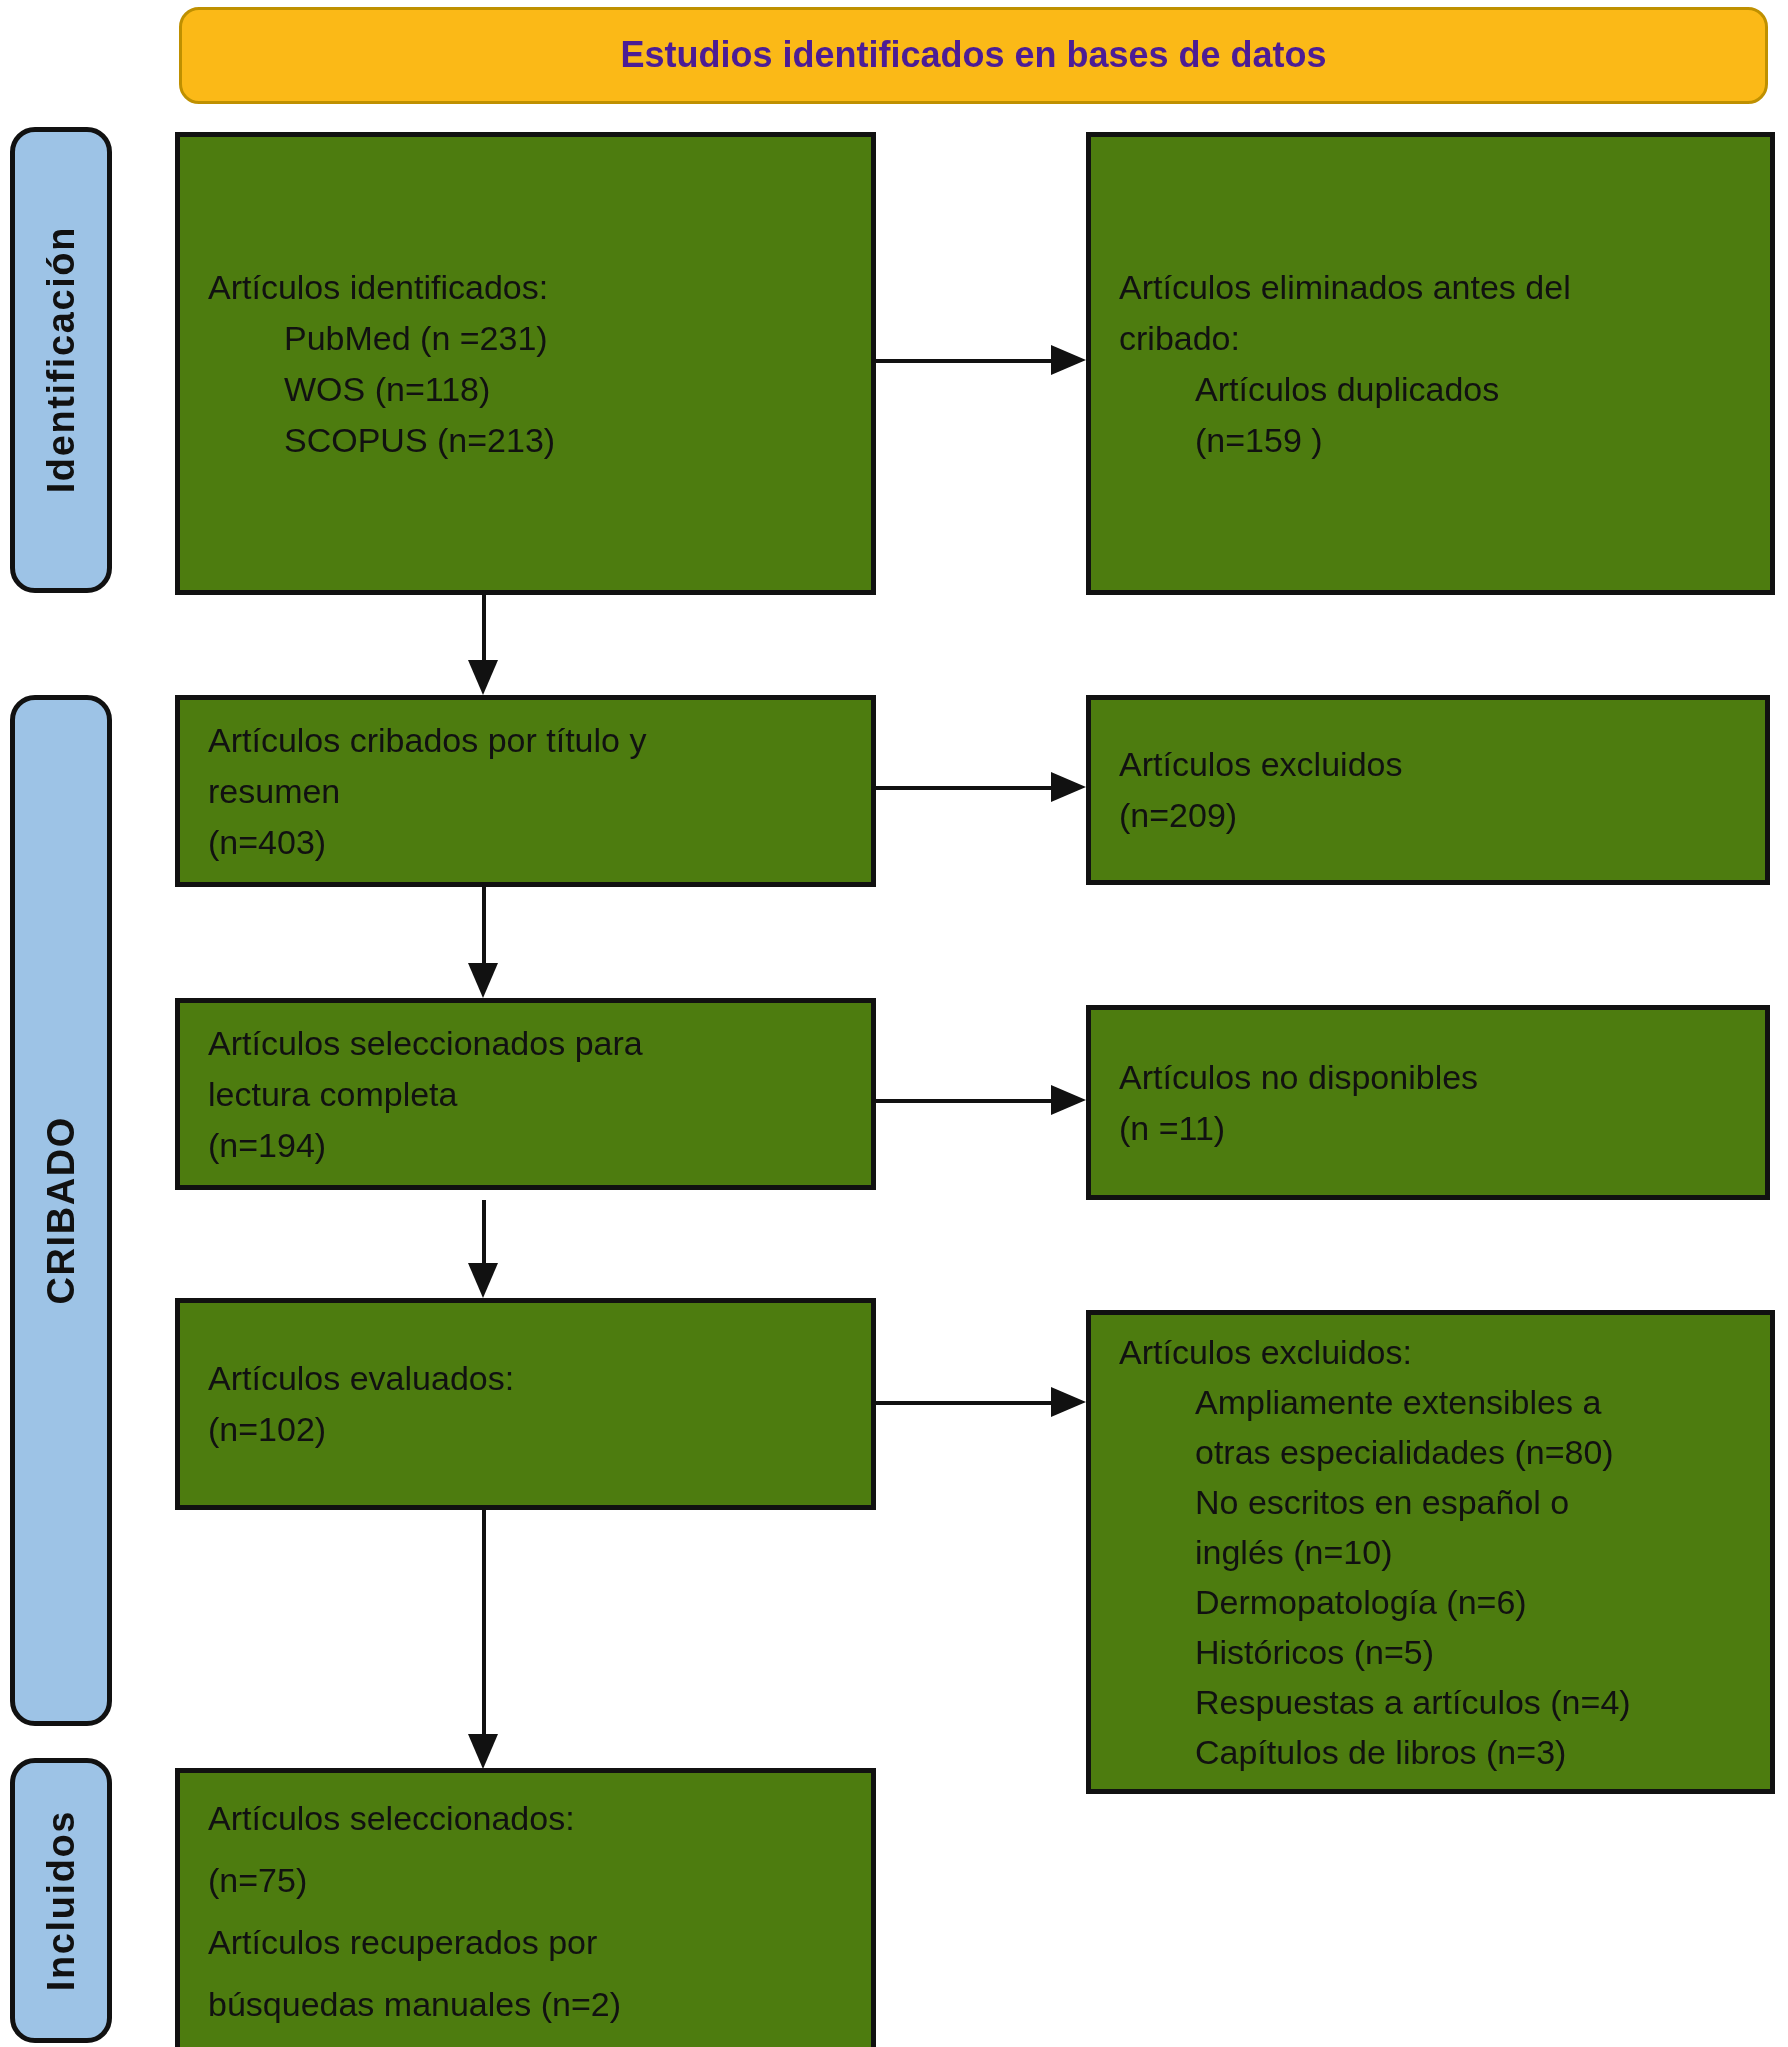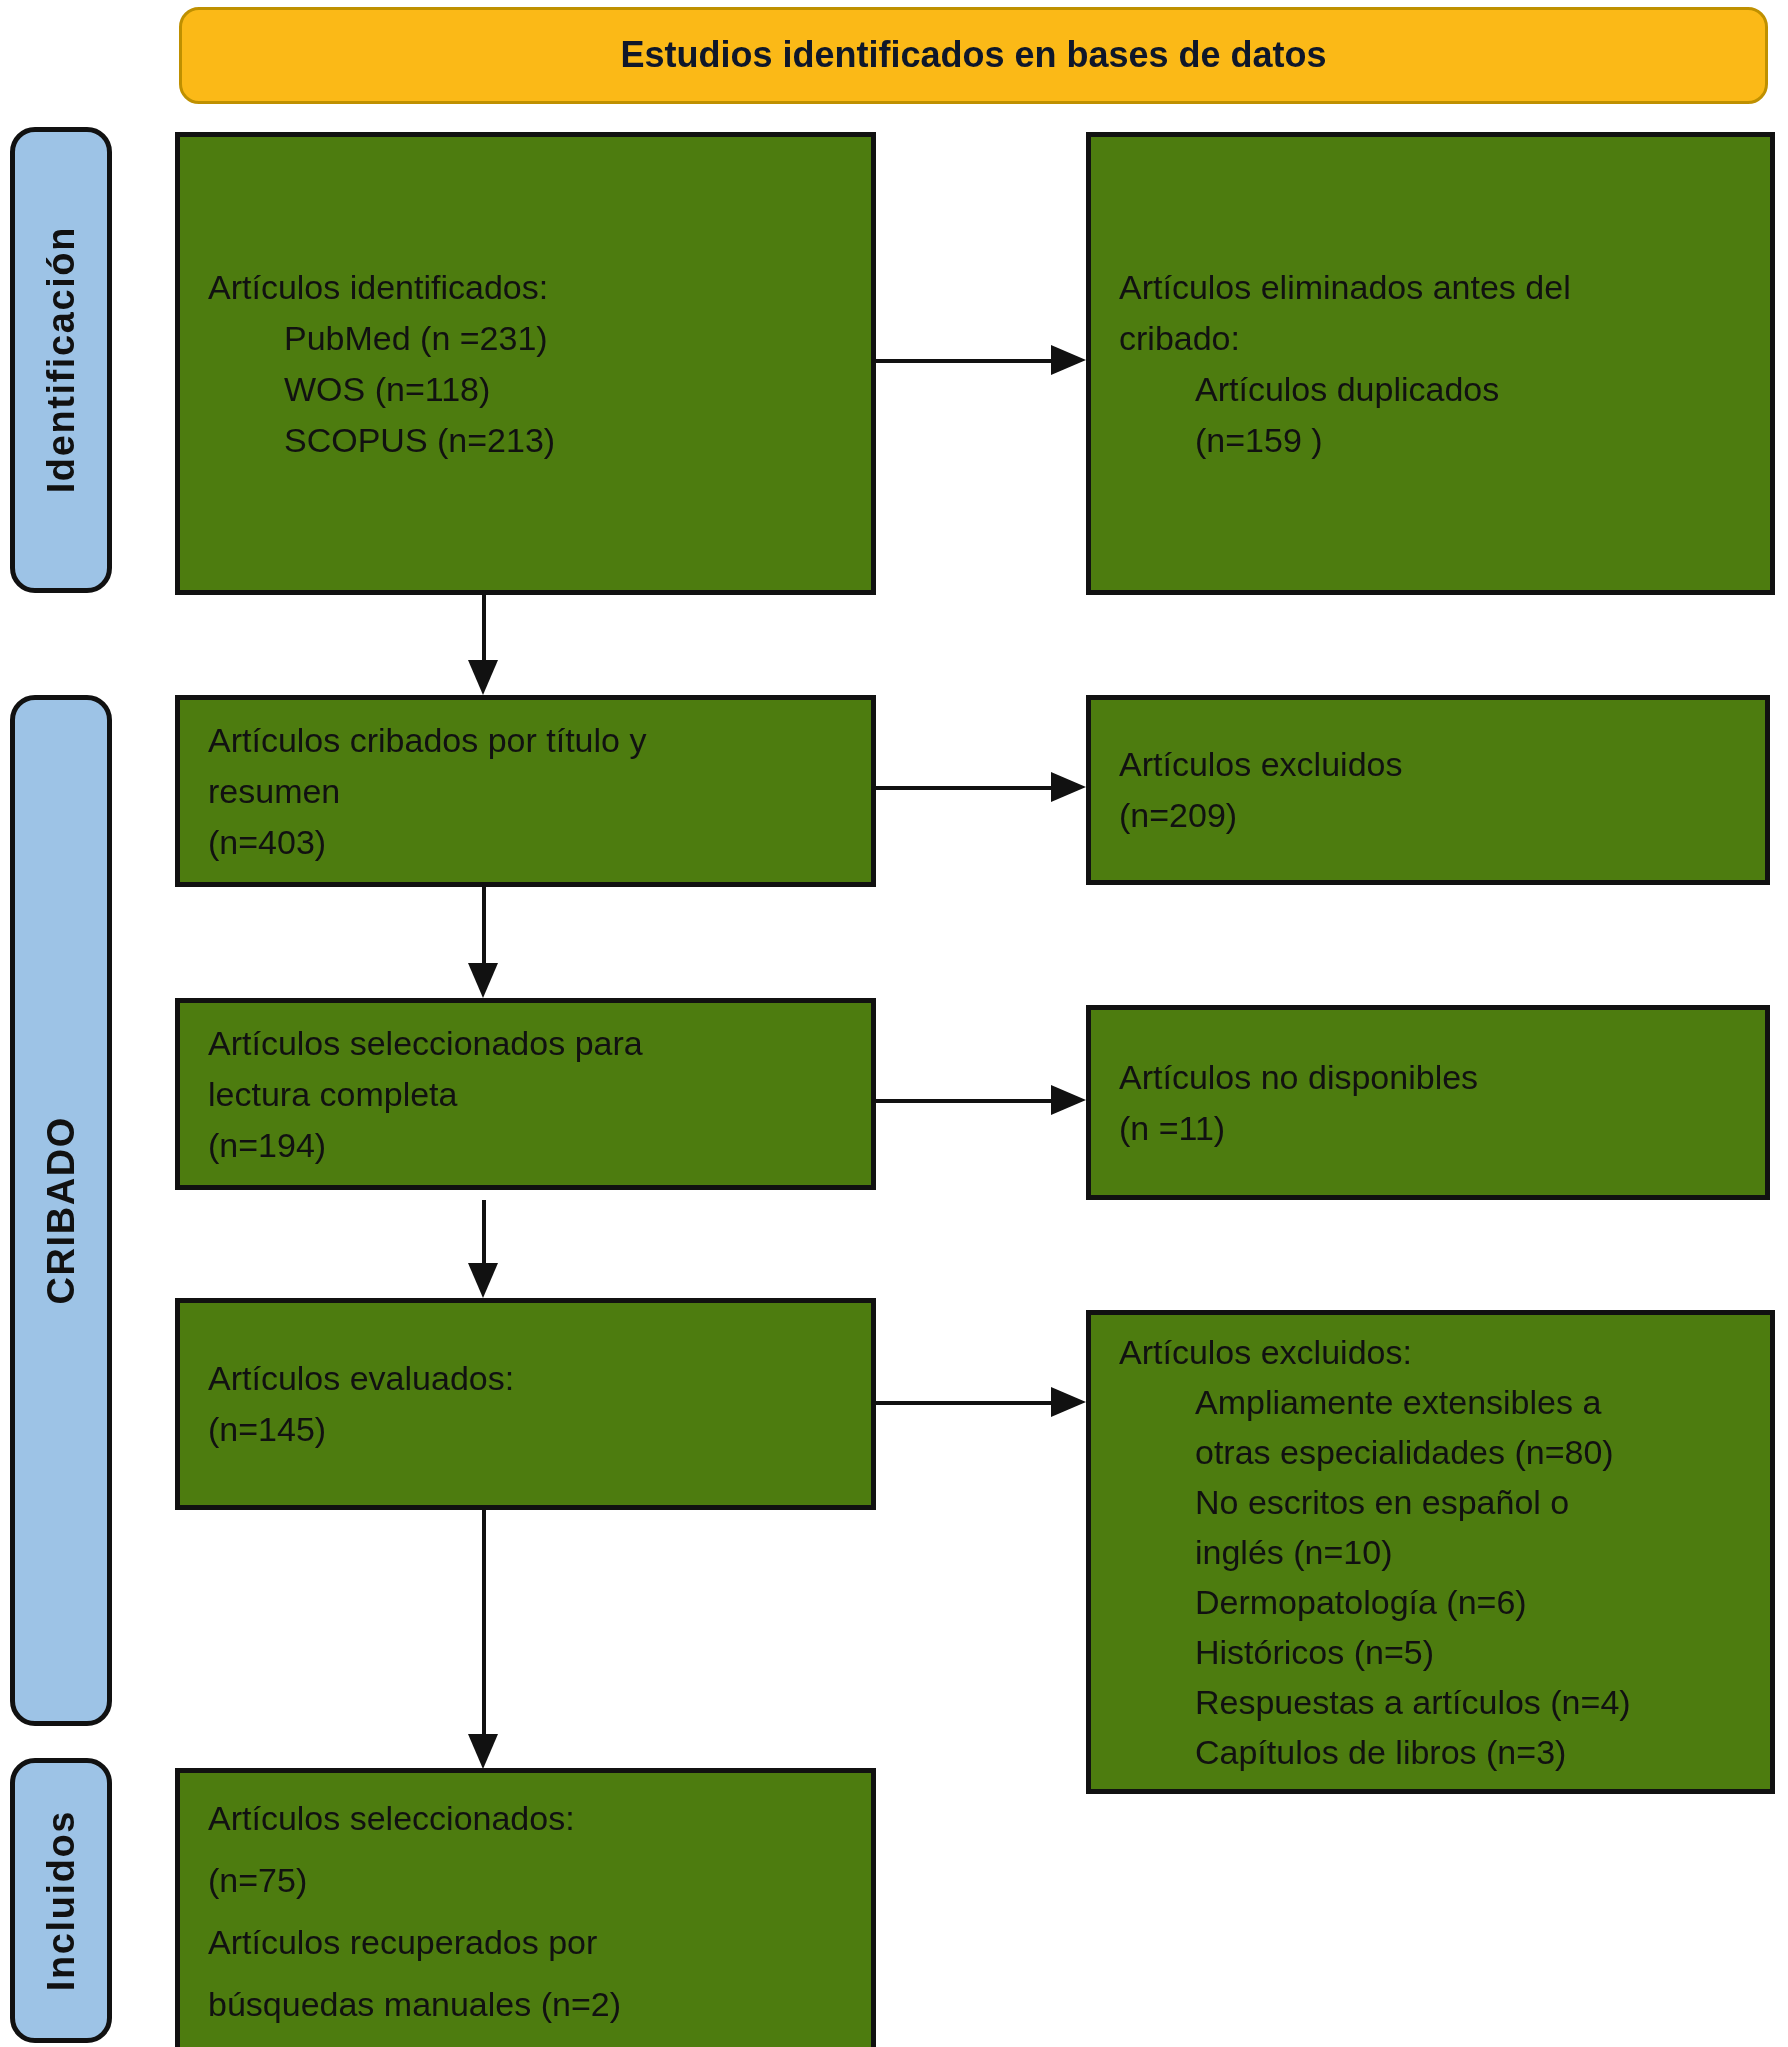--- a/index.html
+++ b/index.html
@@ -15,7 +15,7 @@
     position:absolute;left:179px;top:6.6px;width:1589px;height:97px;
     background:#FBB917;border:3.3px solid #BF9000;border-radius:20px;
     display:flex;align-items:center;justify-content:center;
-    font-size:36px;font-weight:bold;color:#0f172a;
+    font-size:36px;font-weight:bold;color:#4c1d95;
   }
   .stage{
     position:absolute;left:10px;width:102px;

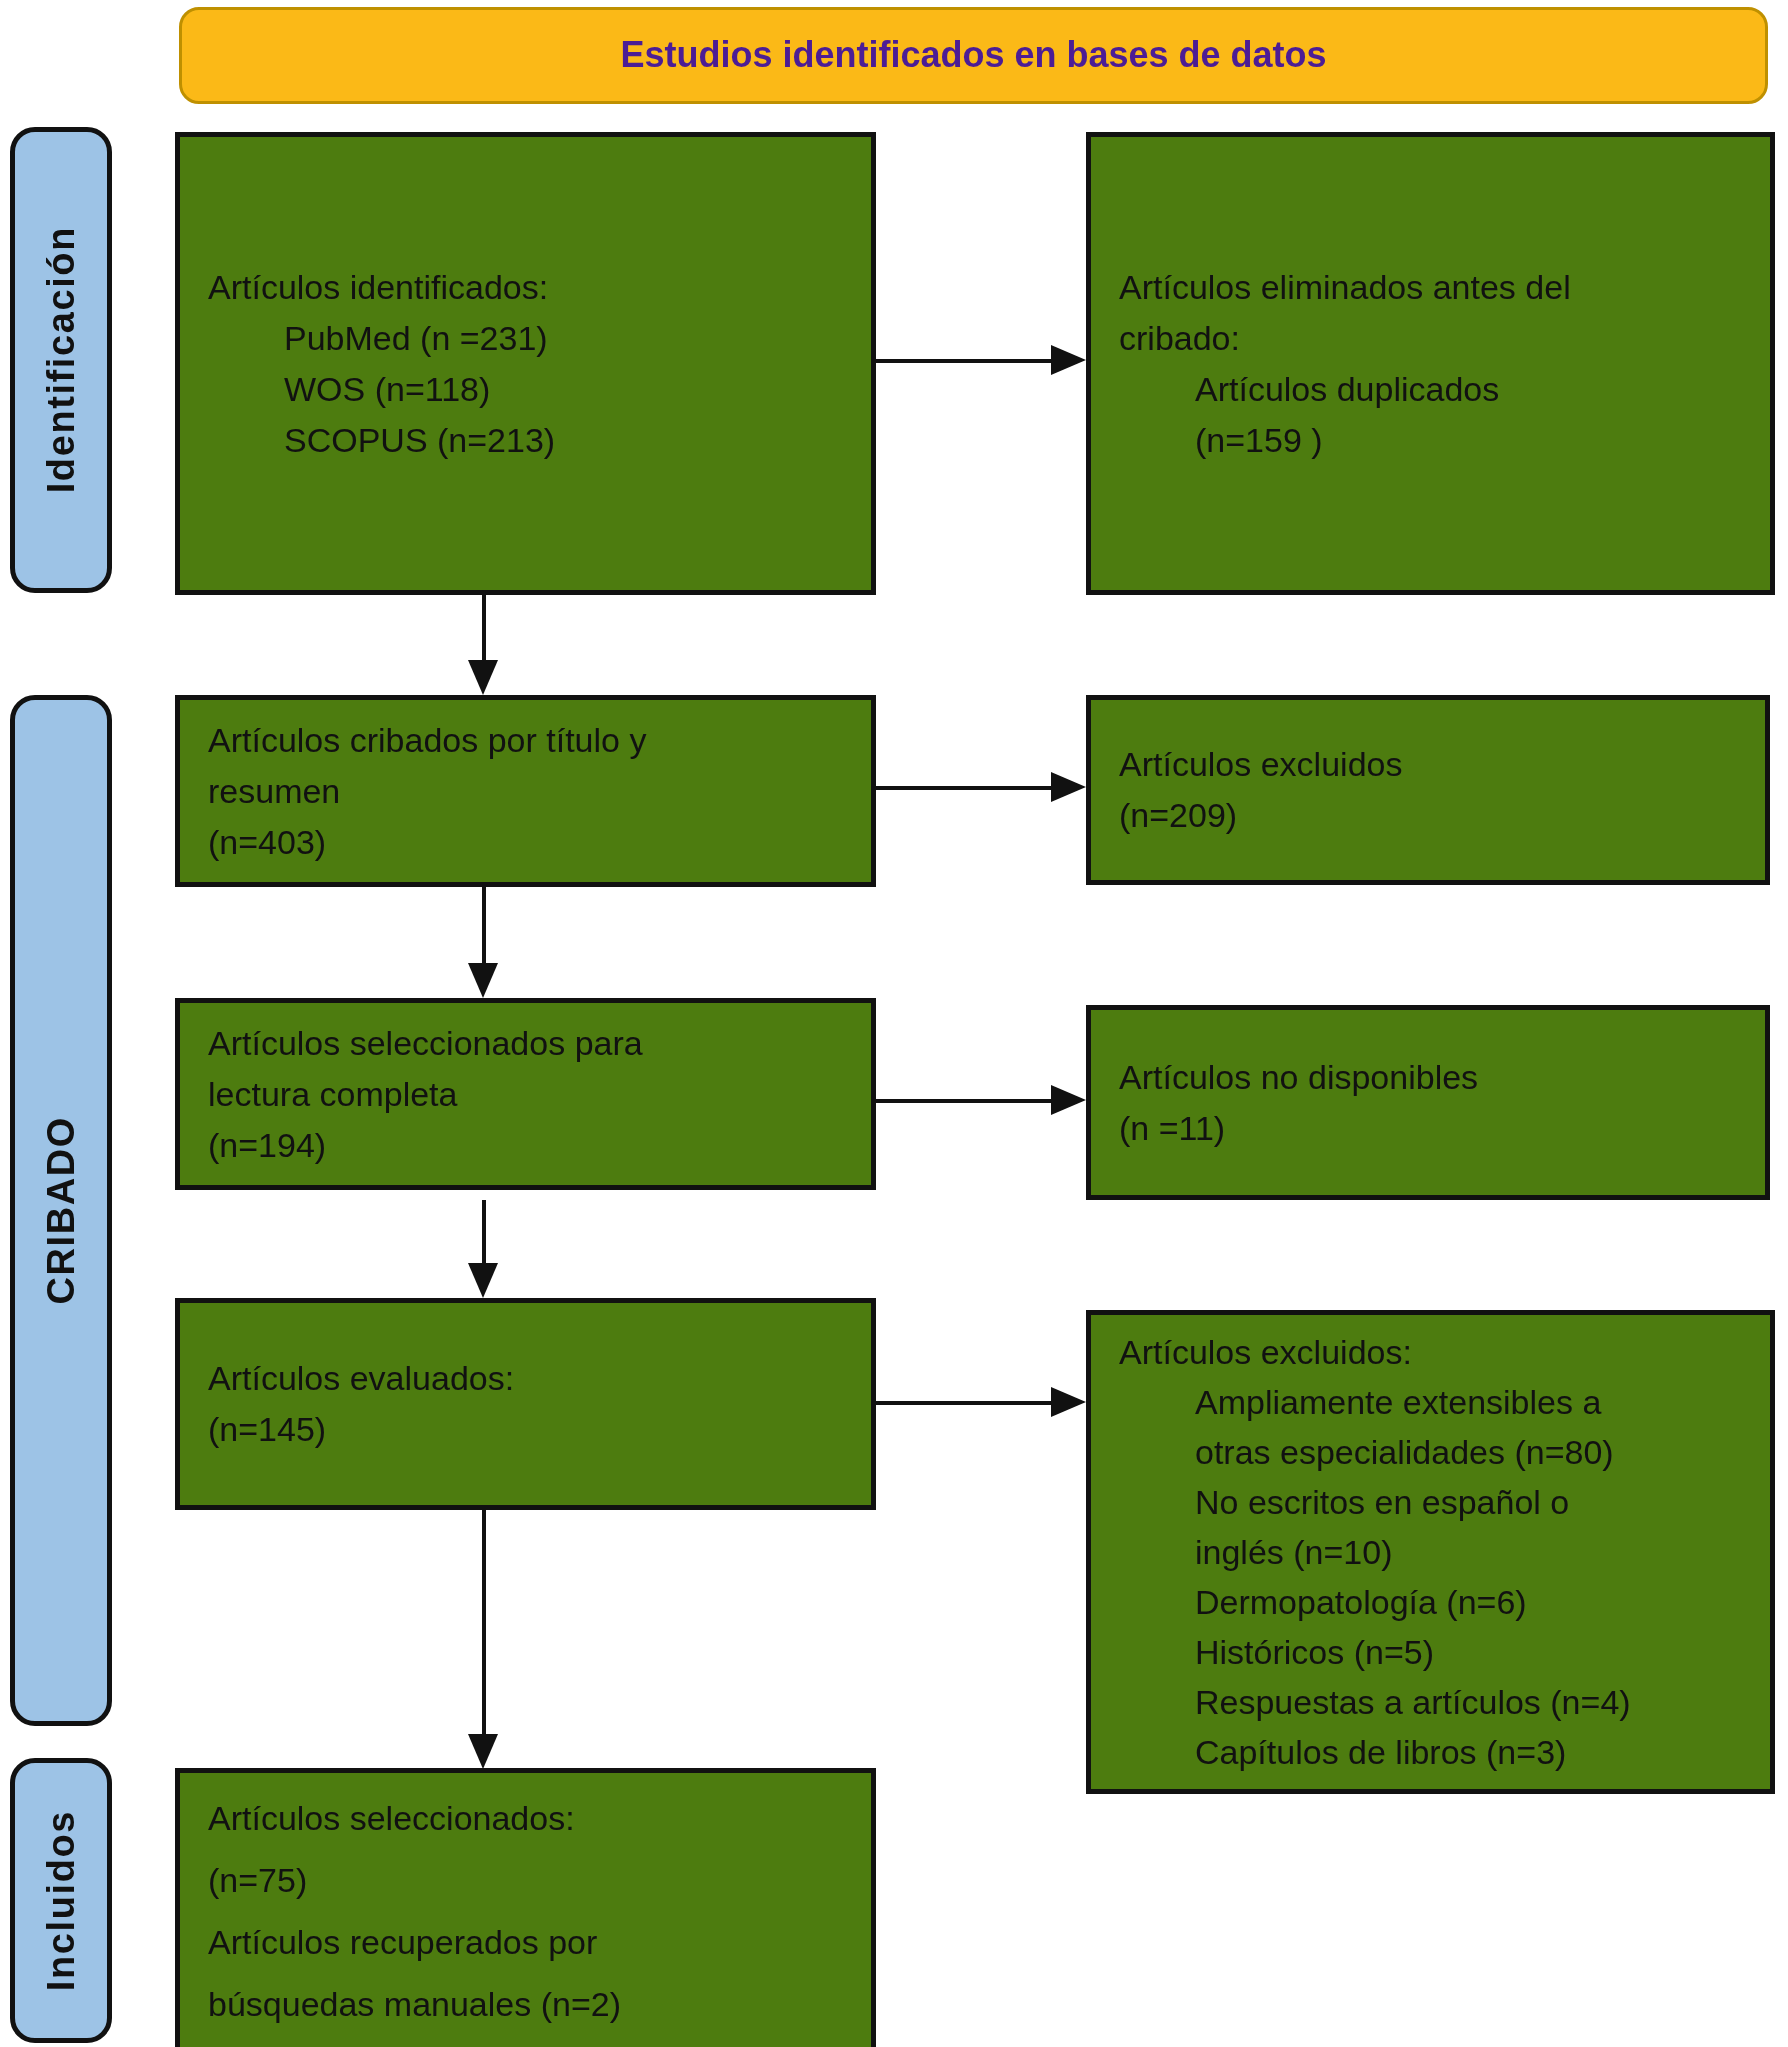--- a/index.html
+++ b/index.html
@@ -103,7 +103,7 @@
 
   <div class="fbox" style="left:175px;top:1298px;width:701px;height:212px;">
     <div class="line">Artículos evaluados:</div>
-    <div class="line">(n=145)</div>
+    <div class="line">(n=102)</div>
   </div>
   <div class="fbox" style="left:1086px;top:1298px;width:689px;height:484px;line-height:50px;margin-top:12px;">
     <div class="line">Artículos excluidos:</div>

